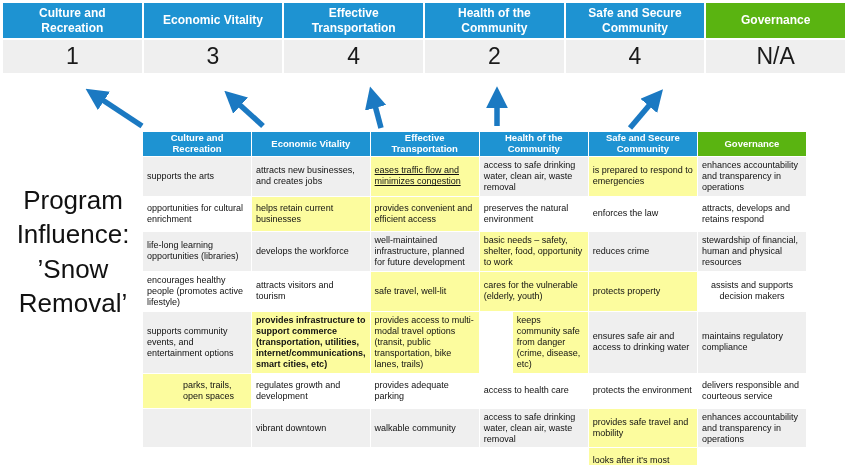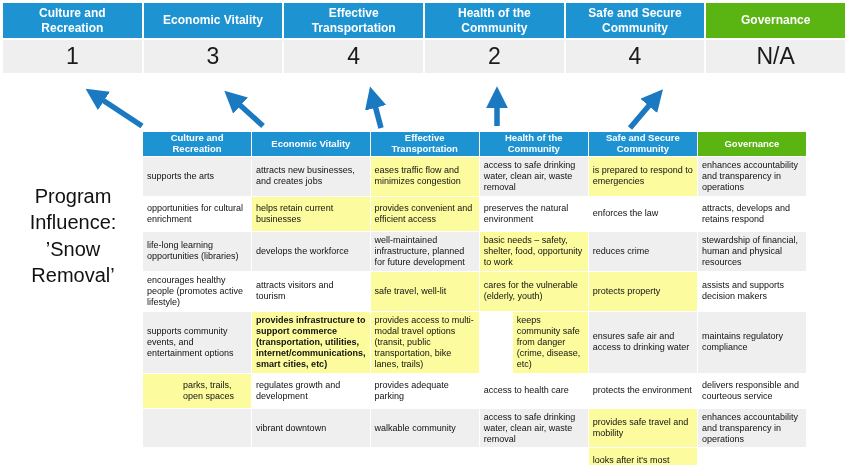--- a/index.html
+++ b/index.html
@@ -113,7 +113,7 @@
       <div class="mh green">Governance</div>
       <div class="mc gray" style="min-height: 36px;">supports the arts</div>
       <div class="mc gray" style="min-height: 36px;">attracts new businesses, and creates jobs</div>
-      <div class="mc hl" style="min-height: 36px;">eases traffic flow and minimizes congestion</div>
+      <div class="mc hl" style="min-height: 36px; text-decoration: underline;">eases traffic flow and minimizes congestion</div>
       <div class="mc gray" style="min-height: 36px;">access to safe drinking water, clean air, waste removal</div>
       <div class="mc hl" style="min-height: 36px;">is prepared to respond to emergencies</div>
       <div class="mc gray" style="min-height: 36px;">enhances accountability and transparency in operations</div>

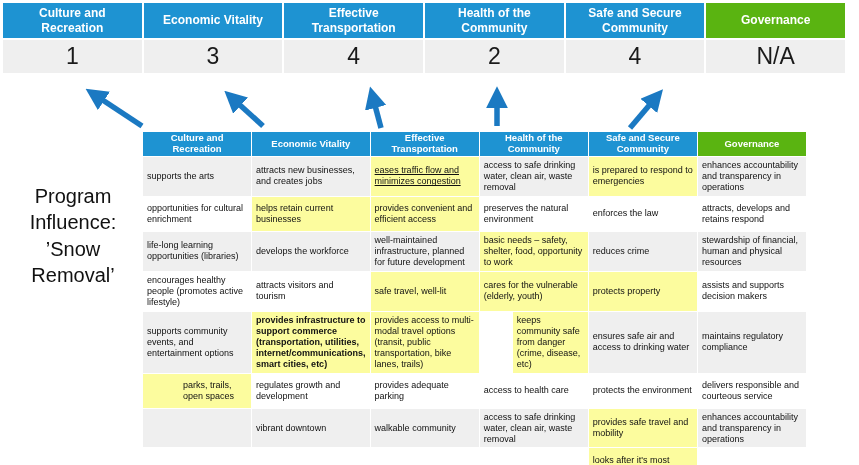--- a/index.html
+++ b/index.html
@@ -37,7 +37,7 @@
   
   .program-title{
     position:absolute;left:0;top:183px;width:146px;text-align:center;
-    font-size:20px;line-height:1.32;color:#111;
+    font-size:26px;line-height:1.32;color:#111;
   }
   .program-title span{display:block}
 

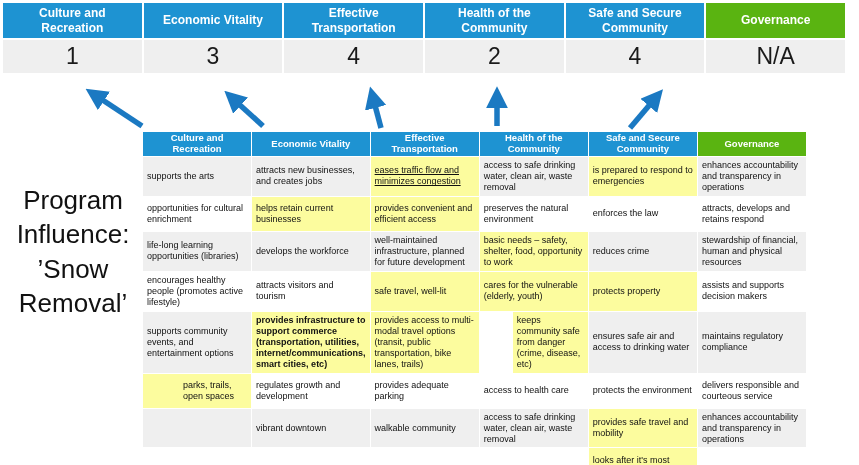--- a/index.html
+++ b/index.html
@@ -134,7 +134,7 @@
       <div class="mc hl" style="min-height: 34px;">safe travel, well-lit</div>
       <div class="mc hl" style="min-height: 34px;">cares for the vulnerable (elderly, youth)</div>
       <div class="mc hl" style="min-height: 34px;">protects property</div>
-      <div class="mc" style="min-height: 34px;">assists and supports decision makers</div>
+      <div class="mc" style="min-height: 34px; text-align: center;">assists and supports decision makers</div>
       <div class="mc gray" style="min-height: 54px;">supports community events, and entertainment options</div>
       <div class="mc hl" style="min-height: 54px; font-weight: bold;">provides infrastructure to support commerce (transportation, utilities, internet/communications, smart cities, etc)</div>
       <div class="mc hl" style="min-height: 54px;">provides access to multi-modal travel options (transit, public transportation, bike lanes, trails)</div>

